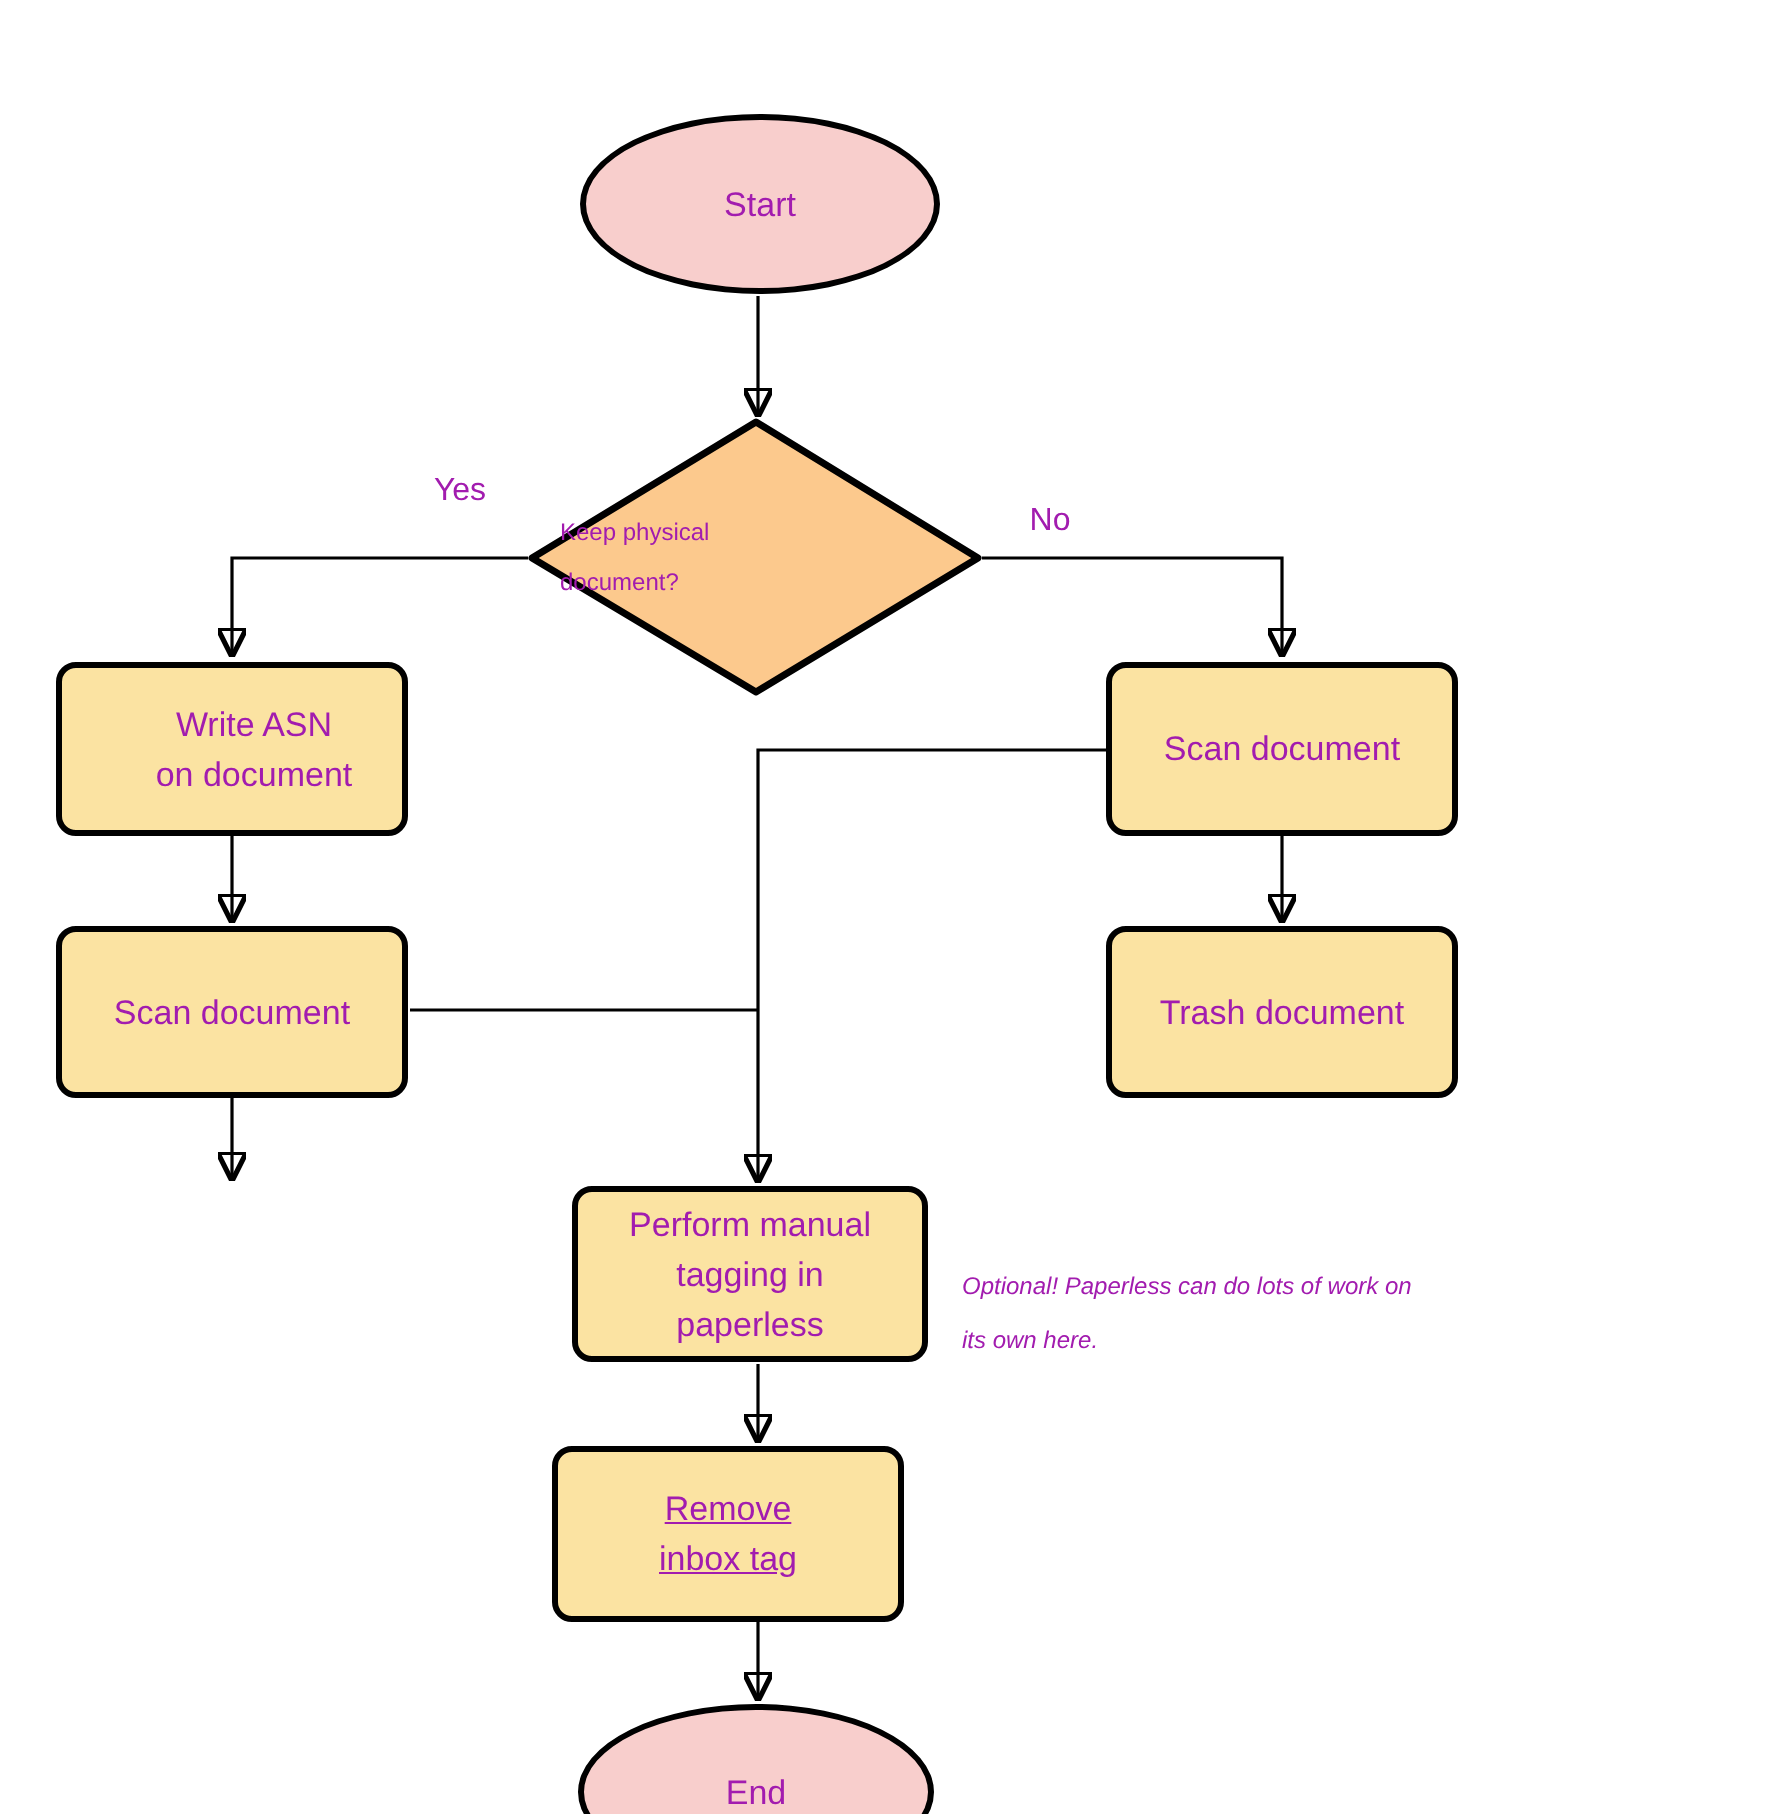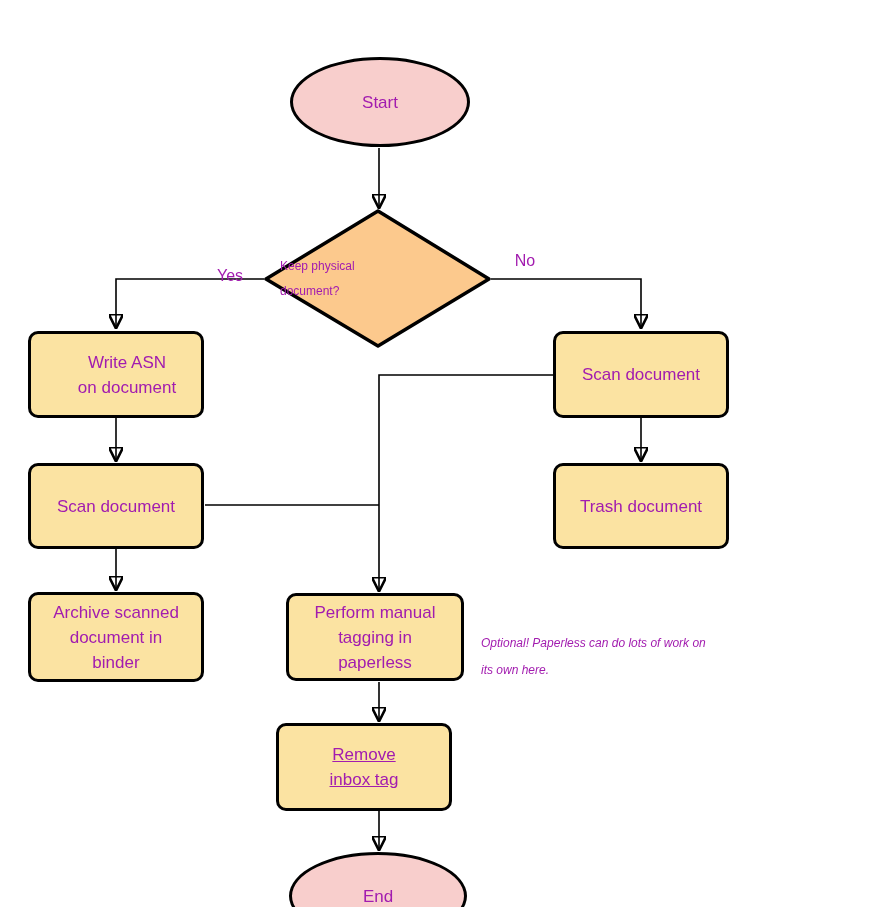--- a/index.html
+++ b/index.html
@@ -102,7 +102,7 @@
   <div class="decision-label" style="left:280px;top:214px;width:196px;">Keep physical
 document?</div>
 
-  <div class="edge-label" style="left:205px;top:227px;width:50px;">Yes</div>
+  <div class="edge-label" style="left:205px;top:197px;width:50px;">Yes</div>
 
   <div class="edge-label" style="left:503px;top:212px;width:44px;">No</div>
 

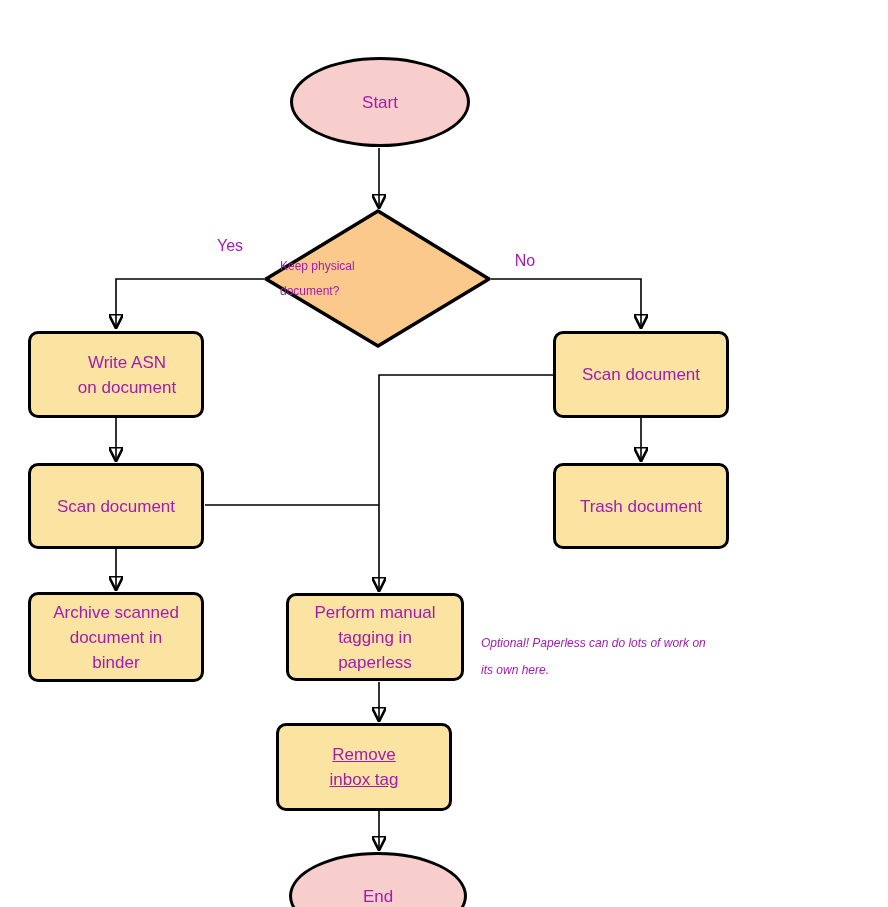--- a/index.html
+++ b/index.html
@@ -115,11 +115,6 @@
     <span>Scan document</span>
   </div>
 
-  <div class="node process" style="left:28px;top:552px;width:176px;height:90px;">
-    <span>Archive scanned
-document in
-binder</span>
-  </div>
 
   <div class="node process" style="left:553px;top:291px;width:176px;height:87px;">
     <span>Scan document</span>

